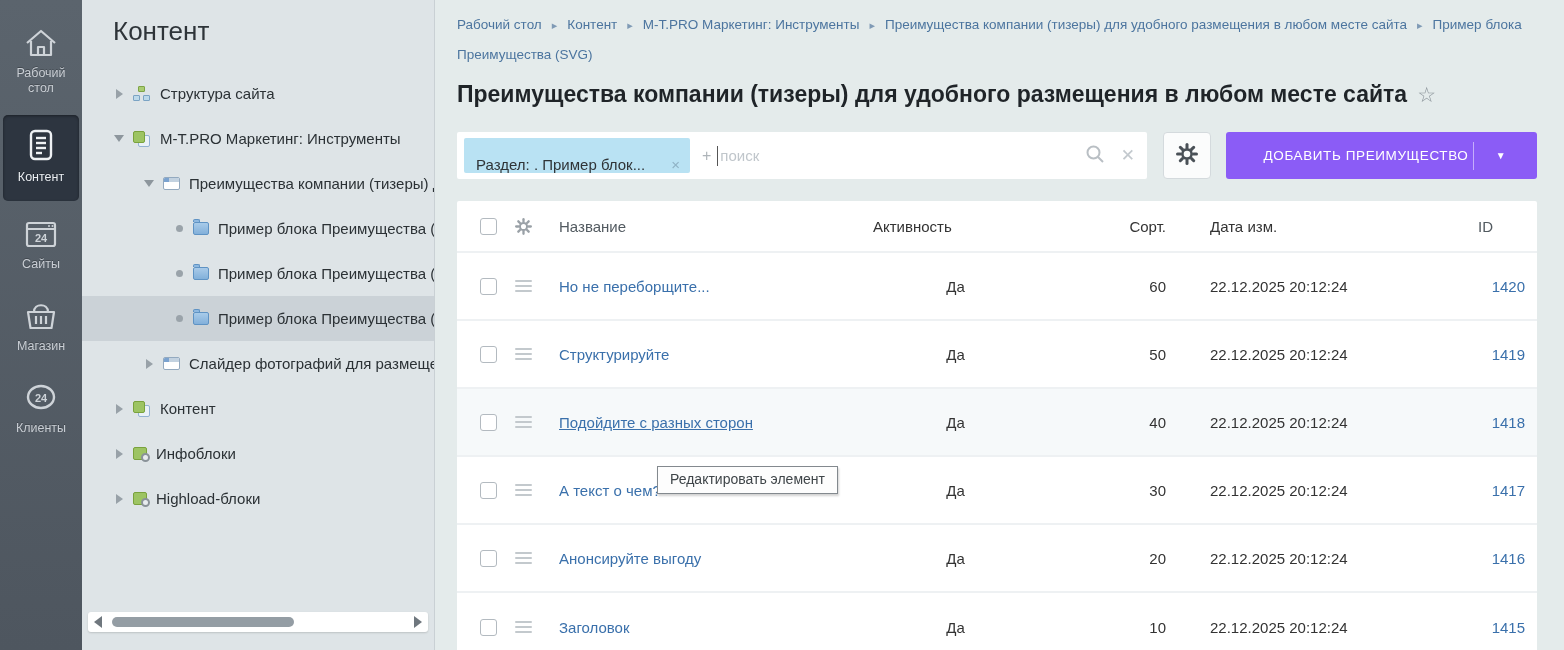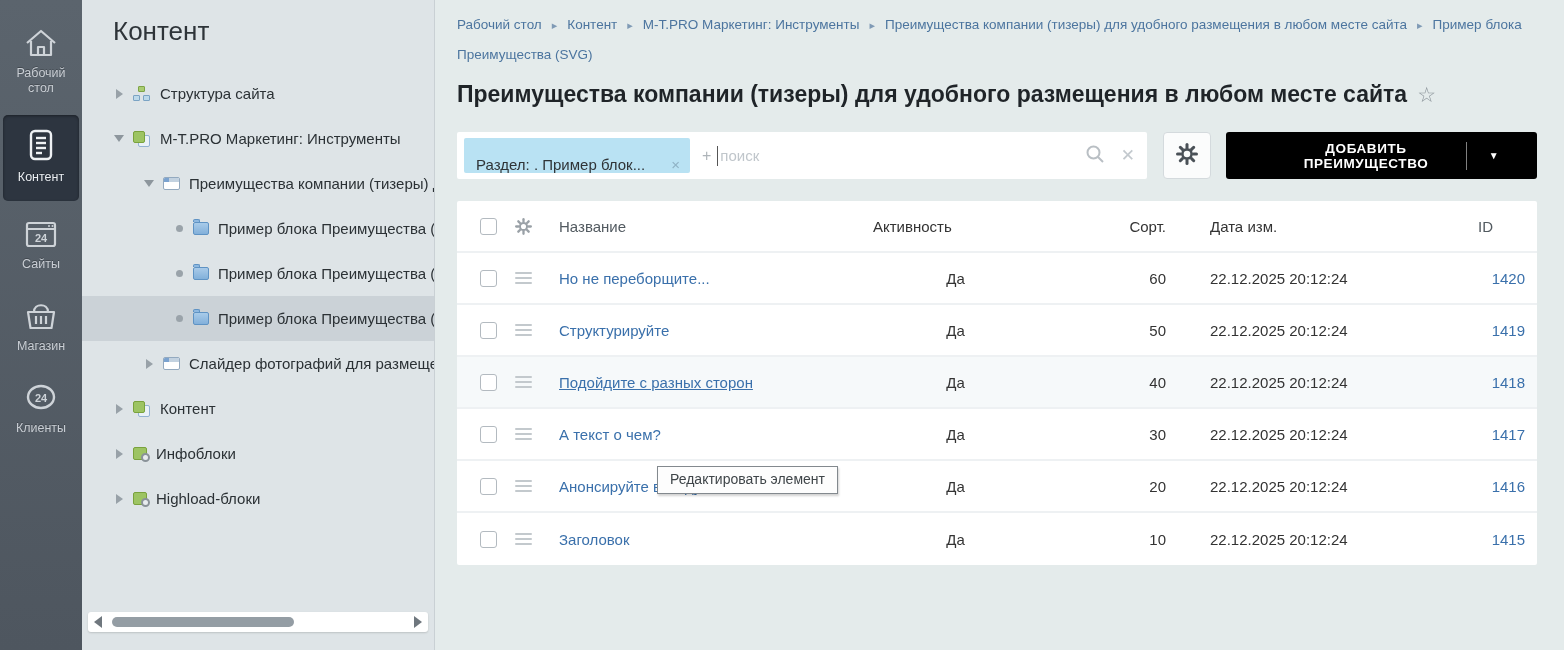--- a/index.html
+++ b/index.html
@@ -69,7 +69,7 @@
   .search-icon { margin-right:16px; cursor:pointer; }
   .clear-x { color:#c3c9ce; font-size:17px; cursor:pointer; }
   .gear-btn { width:48px; margin-left:16px; background:#fbfcfc; border:1px solid #d4dadd; border-radius:4px; display:flex; align-items:center; justify-content:center; cursor:pointer; }
-  .add-btn { margin-left:15px; flex:1; background:#000000; border:none; border-radius:3px; color:#fff; font-family:"Liberation Sans",sans-serif; font-weight:bold; font-size:13.5px; letter-spacing:.6px; display:flex; align-items:center; cursor:pointer; padding:16px; }
+  .add-btn { margin-left:15px; flex:1; background:#8b5cf6; border:none; border-radius:3px; color:#fff; font-family:"Liberation Sans",sans-serif; font-weight:normal; font-size:13.5px; letter-spacing:.6px; display:flex; align-items:center; cursor:pointer; padding:9px; }
   .add-label { flex:1; text-align:center; padding-left:24px; }
   .add-divider { width:1px; height:28px; background:rgba(255,255,255,.5); }
   .add-caret { width:54px; text-align:center; font-size:10px; }

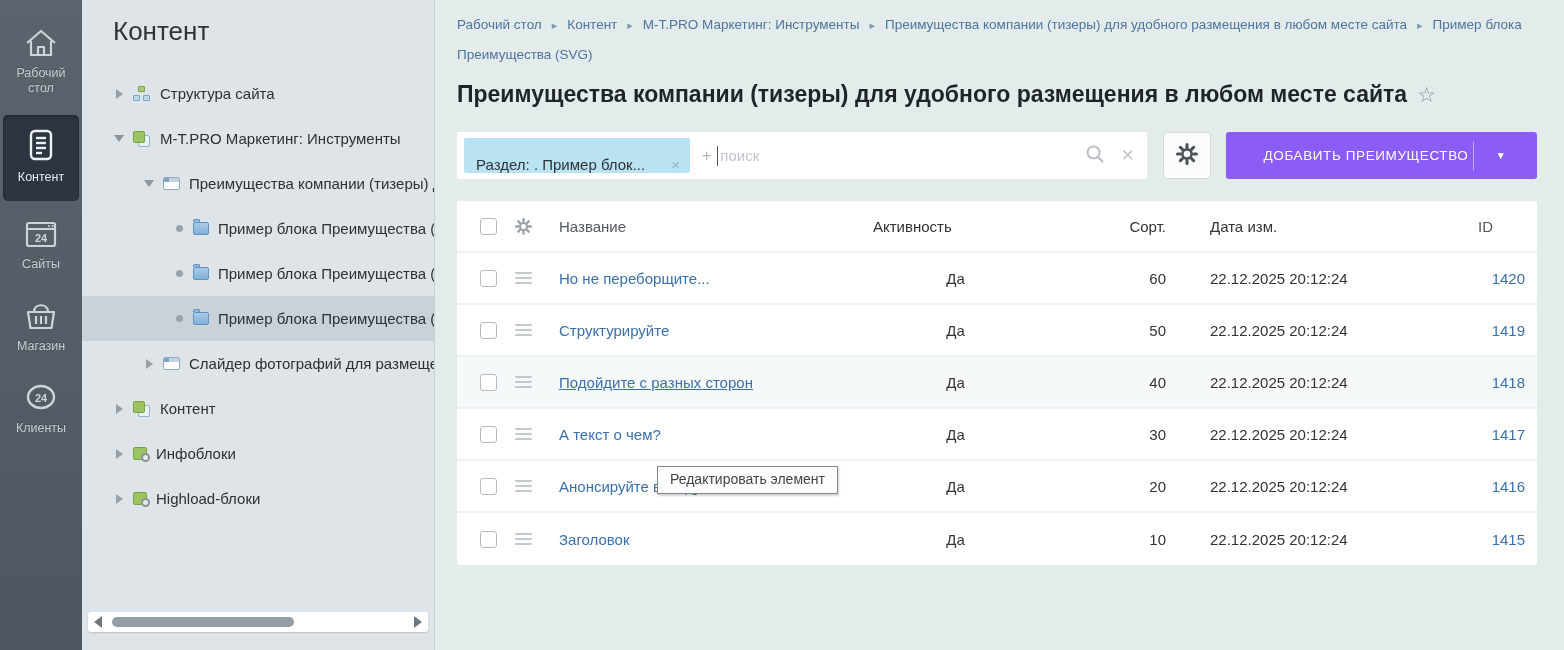--- a/index.html
+++ b/index.html
@@ -76,7 +76,7 @@
 
   
   .grid { margin-top:22px; background:#fff; border-radius:2px; }
-  .g-row { display:grid; grid-template-columns:46px 40px 330px 165px 130px 222px 1fr; align-items:center; height:52px; border-bottom:2px solid #eef1f3; }
+  .g-row { display:grid; grid-template-columns:46px 40px 330px 165px 130px 222px 1fr; align-items:center; height:68px; border-bottom:2px solid #eef1f3; }
   .g-head { height:52px; color:#525a60; font-size:14.5px; border-bottom:2px solid #eef1f3; }
   .g-row:last-child { border-bottom:none; }
   .g-row.hovered { background:#f6f9fa; }

